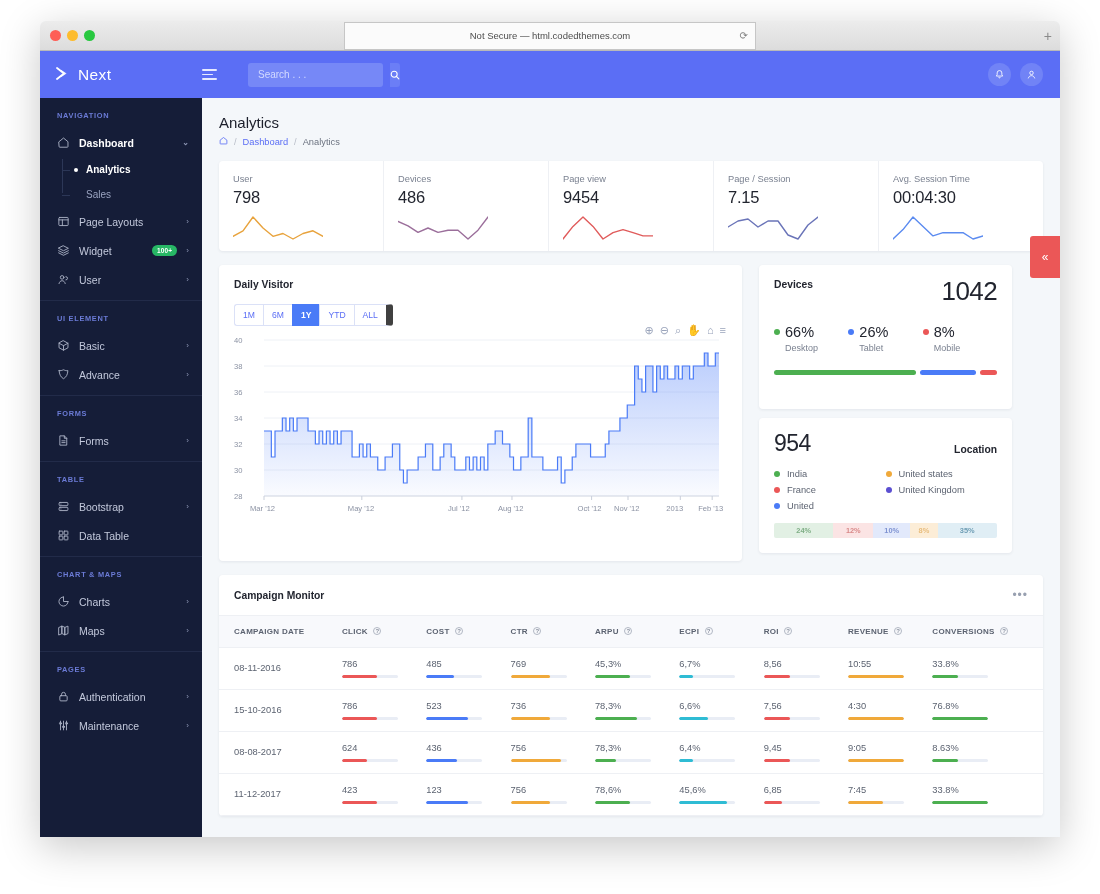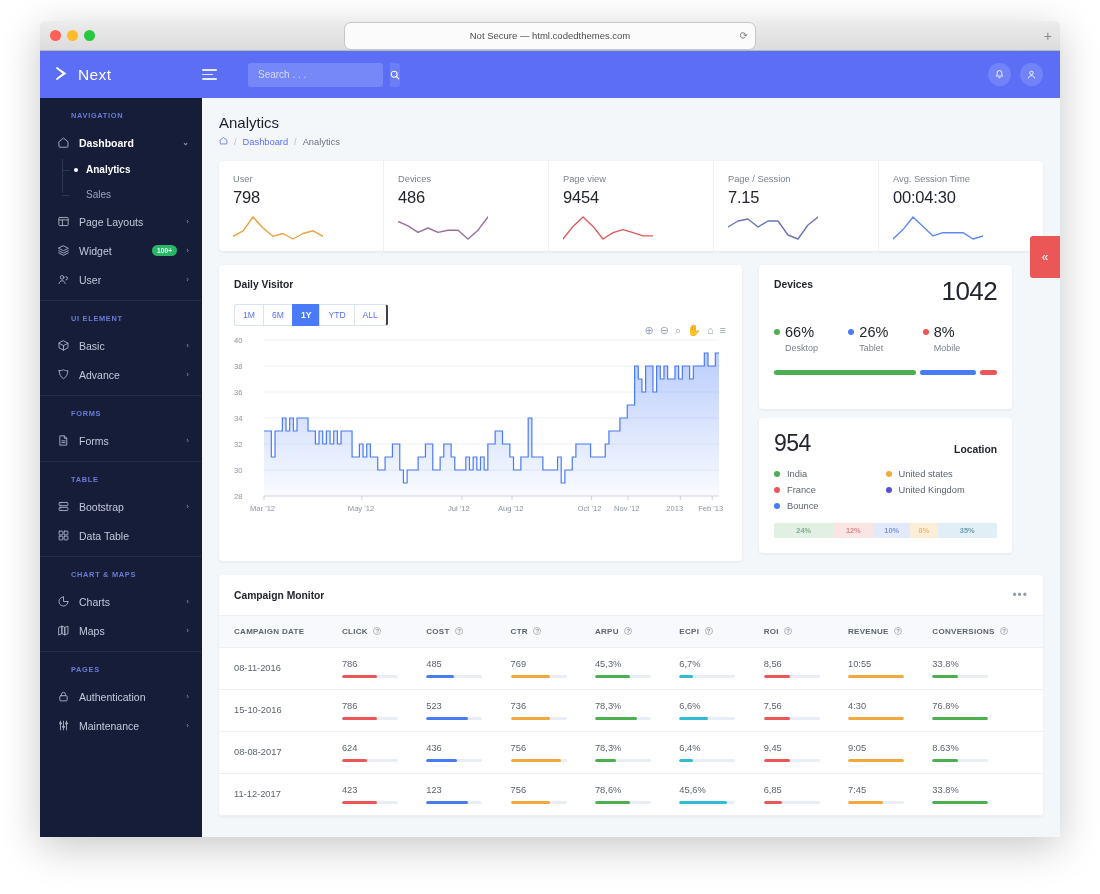--- a/index.html
+++ b/index.html
@@ -30,7 +30,7 @@
   .urlbar {
     position: absolute; left: 50%; transform: translateX(-50%);
     width: 412px; height: 28px; background: #fbfbfb;
-    border: 1px solid #c6c6c6; border-radius: 7px;
+    border: 1px solid #c6c6c6; border-radius: 0;
     display: flex; align-items: center; justify-content: center;
     font-size: 9.5px; color: #4d4d4d;
   }

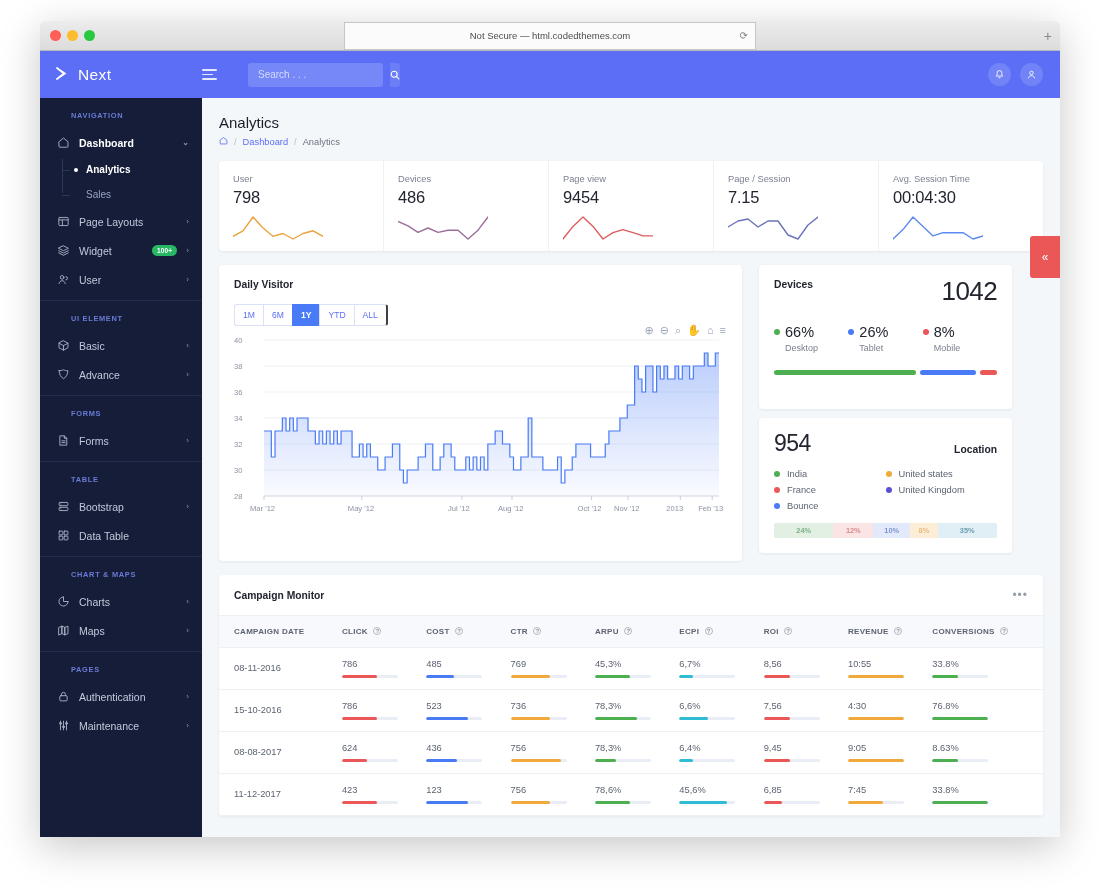--- a/index.html
+++ b/index.html
@@ -86,7 +86,7 @@
   }
   .sb-caption {
     font-size: 7.4px; font-weight: 700; color: #6b7bd6; letter-spacing: .7px;
-    padding: 13px 0 8px 31px;
+    padding: 13px 0 8px 17px;
   }
   .sb-item {
     display: flex; align-items: center; gap: 9px;

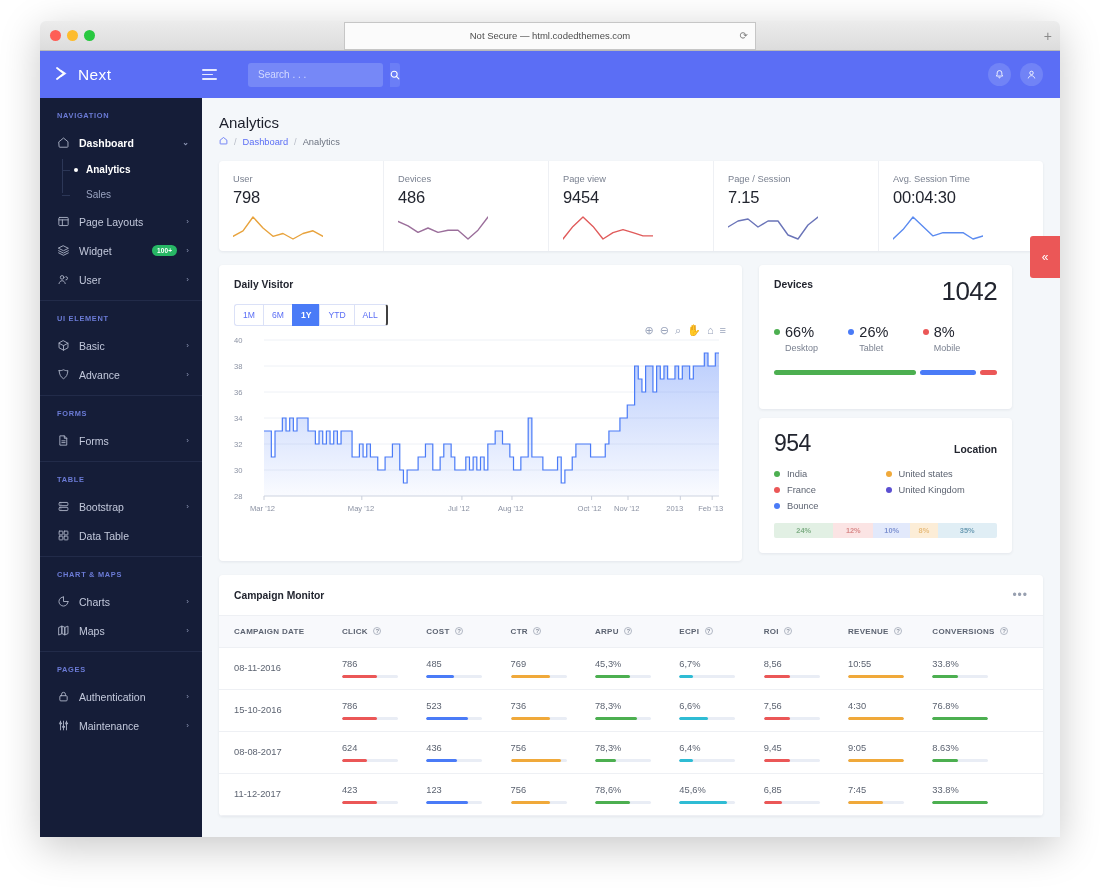--- a/index.html
+++ b/index.html
@@ -153,7 +153,7 @@
     padding: 5px 8px; cursor: pointer; background: #fff; border-right: 0;
   }
   .range-btn:first-child { border-radius: 3px 0 0 3px; }
-  .range-btn:last-child { border-right: 2px solid #404040; border-radius: 0 3px 3px 0; }
+  .range-btn:last-child { border-right: 7px solid #404040; border-radius: 0 3px 3px 0; }
   .range-btn.active { background: #4a7bf7; color: #fff; border-color: #4a7bf7; font-weight: 700; }
 
   .chart-tools {

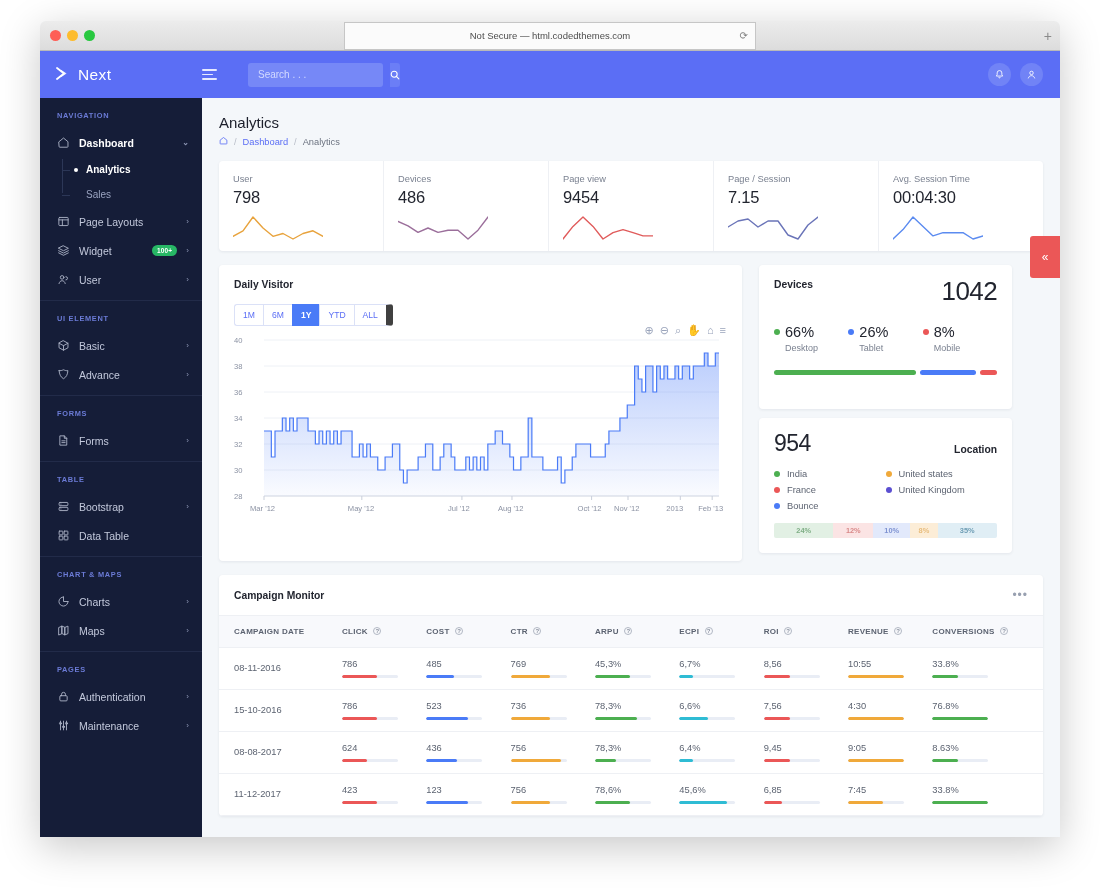--- a/index.html
+++ b/index.html
@@ -621,7 +621,7 @@
     </div>
                 <div class="loc-item">
       <span class="sdot" style="background:#4a7bf7"></span>
-      <span>Bounce</span>
+      <span>United</span>
     </div>
               </div>
             <div class="loc-bar" id="loc-bar">

